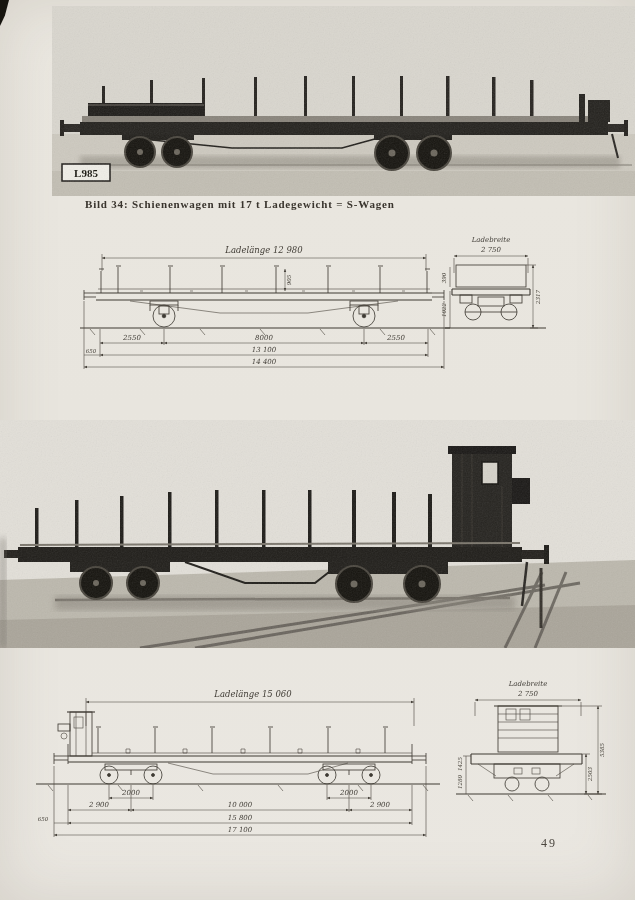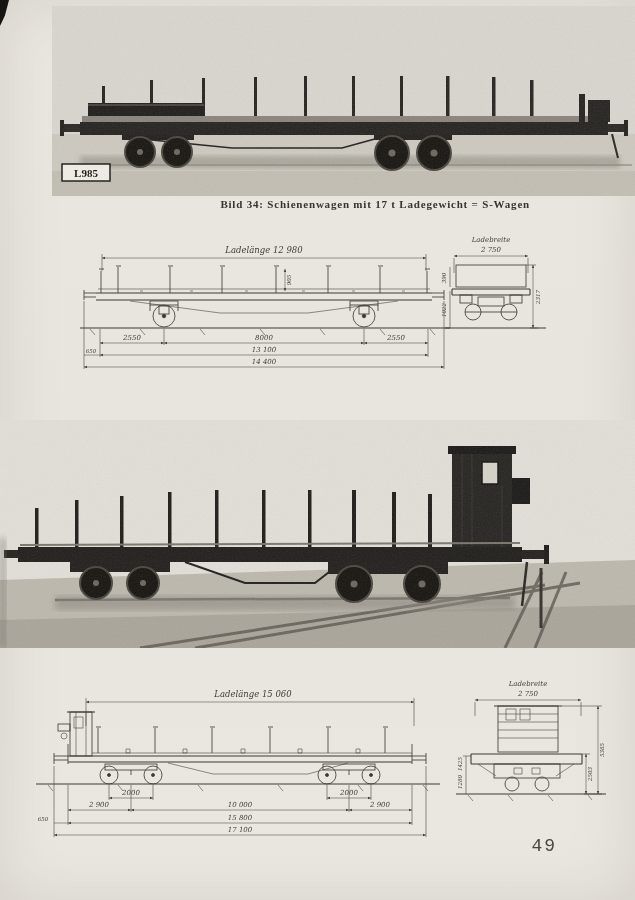--- a/index.html
+++ b/index.html
@@ -11,7 +11,7 @@
   }
   .photo{position:absolute;overflow:hidden;}
   .caption{
-    position:absolute;text-align:right;
+    position:absolute;text-align:left;
     font-family:"Liberation Serif",serif;font-size:11px;font-weight:600;
     letter-spacing:.8px;color:#39342d;white-space:pre;
   }

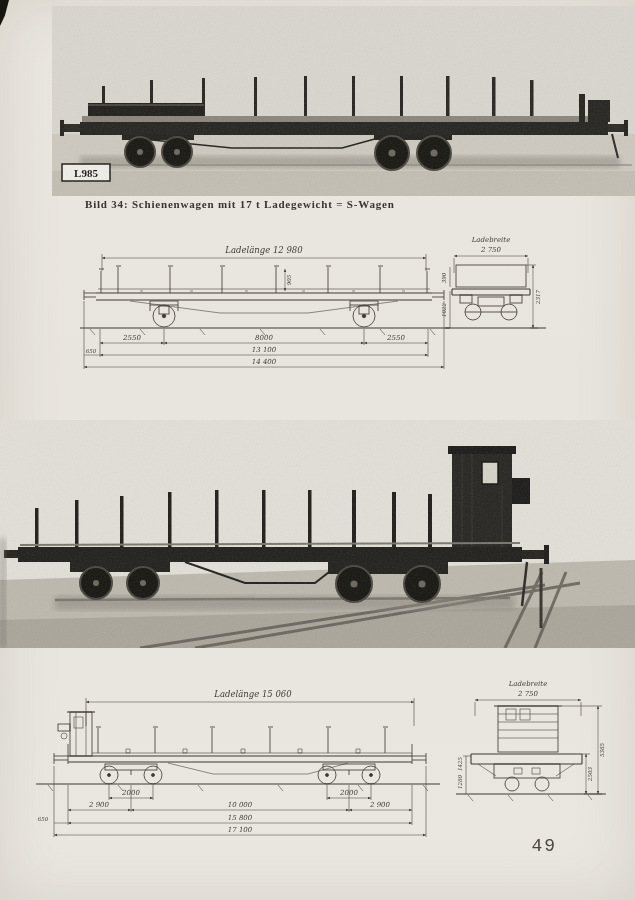--- a/index.html
+++ b/index.html
@@ -17,7 +17,7 @@
   }
   .pageno{
     position:absolute;right:78px;top:836px;
-    font-family:Liberation Mono, monospace;font-size:18px;letter-spacing:2px;color:#4b463f;
+    font-family:Liberation Serif, serif;font-size:12px;letter-spacing:2px;color:#4b463f;
   }
   svg{display:block;}
   .d-main{stroke:#3e3a33;stroke-width:1.1;fill:none;}

